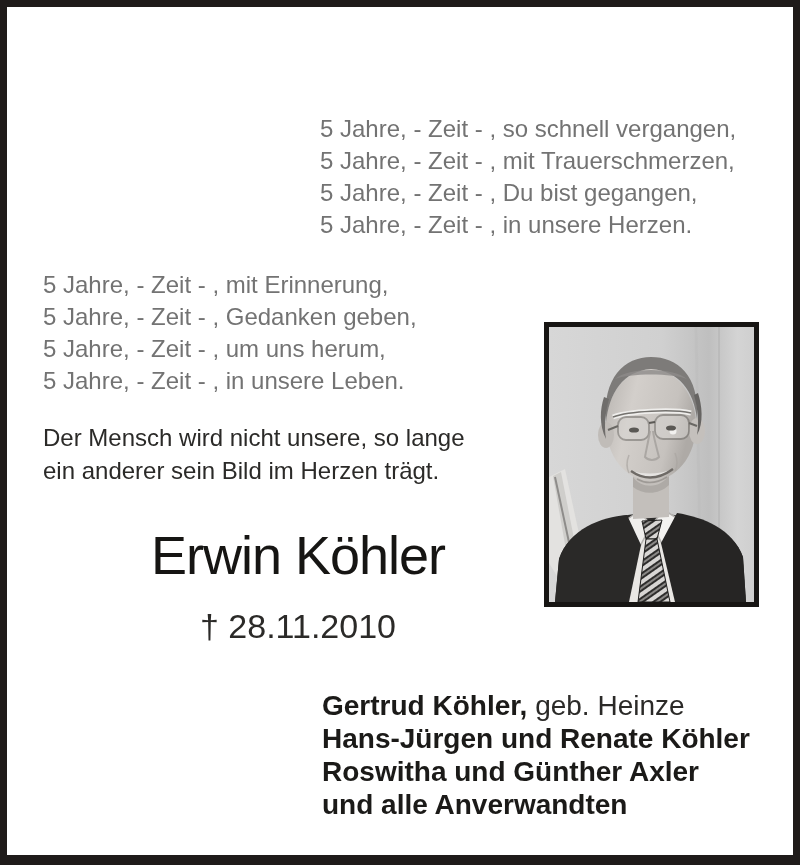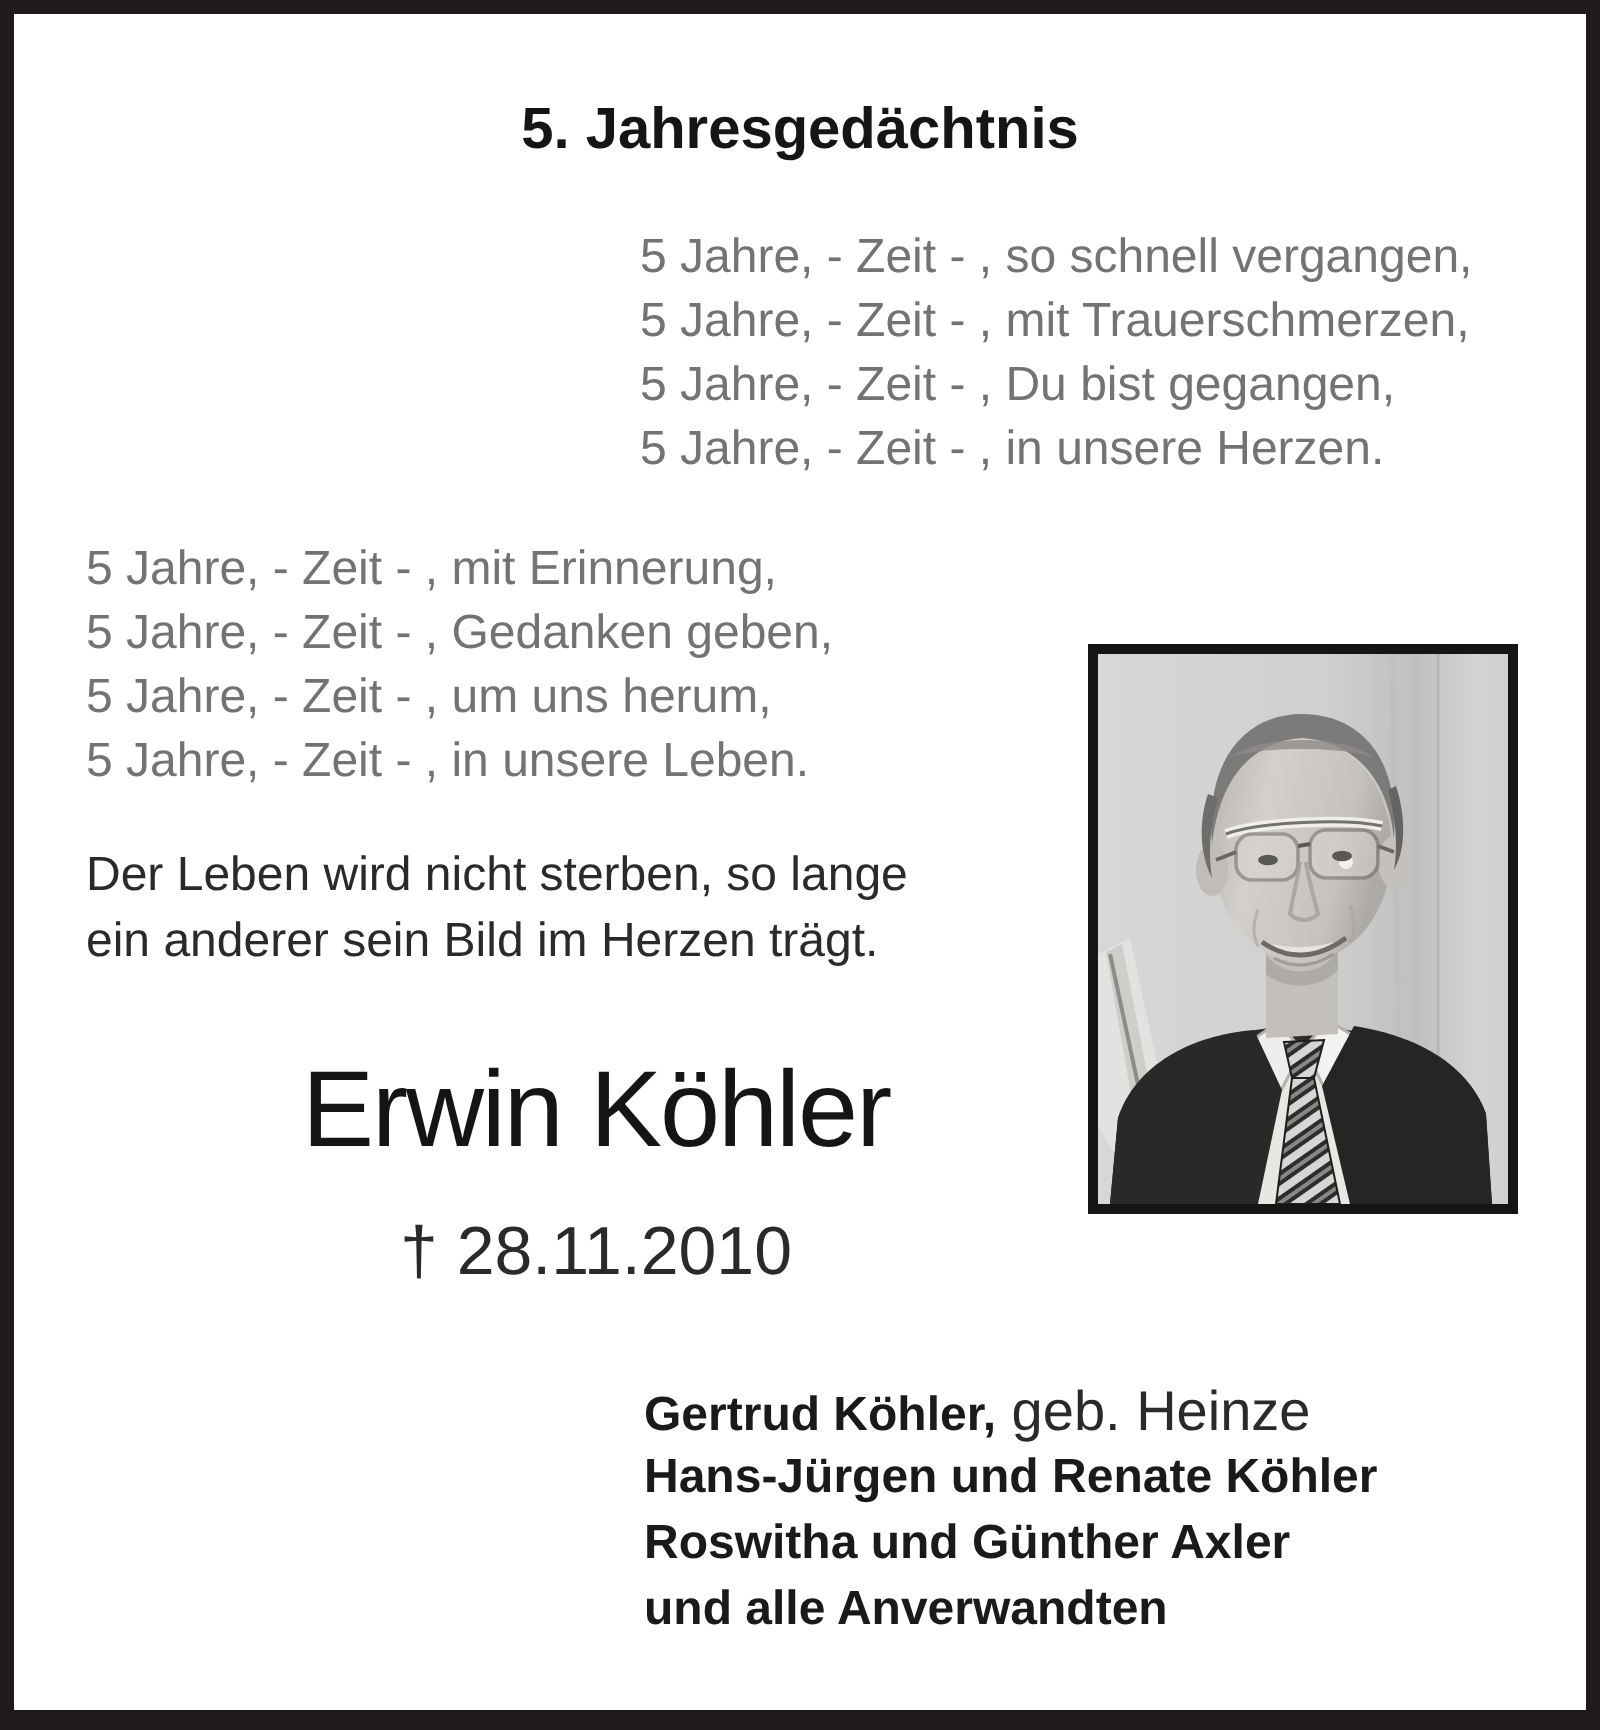--- a/index.html
+++ b/index.html
@@ -59,7 +59,6 @@
 
 <div class="sheet">
 
-  <div class="abs title">5. Jahresgedächtnis</div>
 
   <div class="abs poem poem-right">
     <div>5 Jahre, - Zeit - , so schnell vergangen,</div>

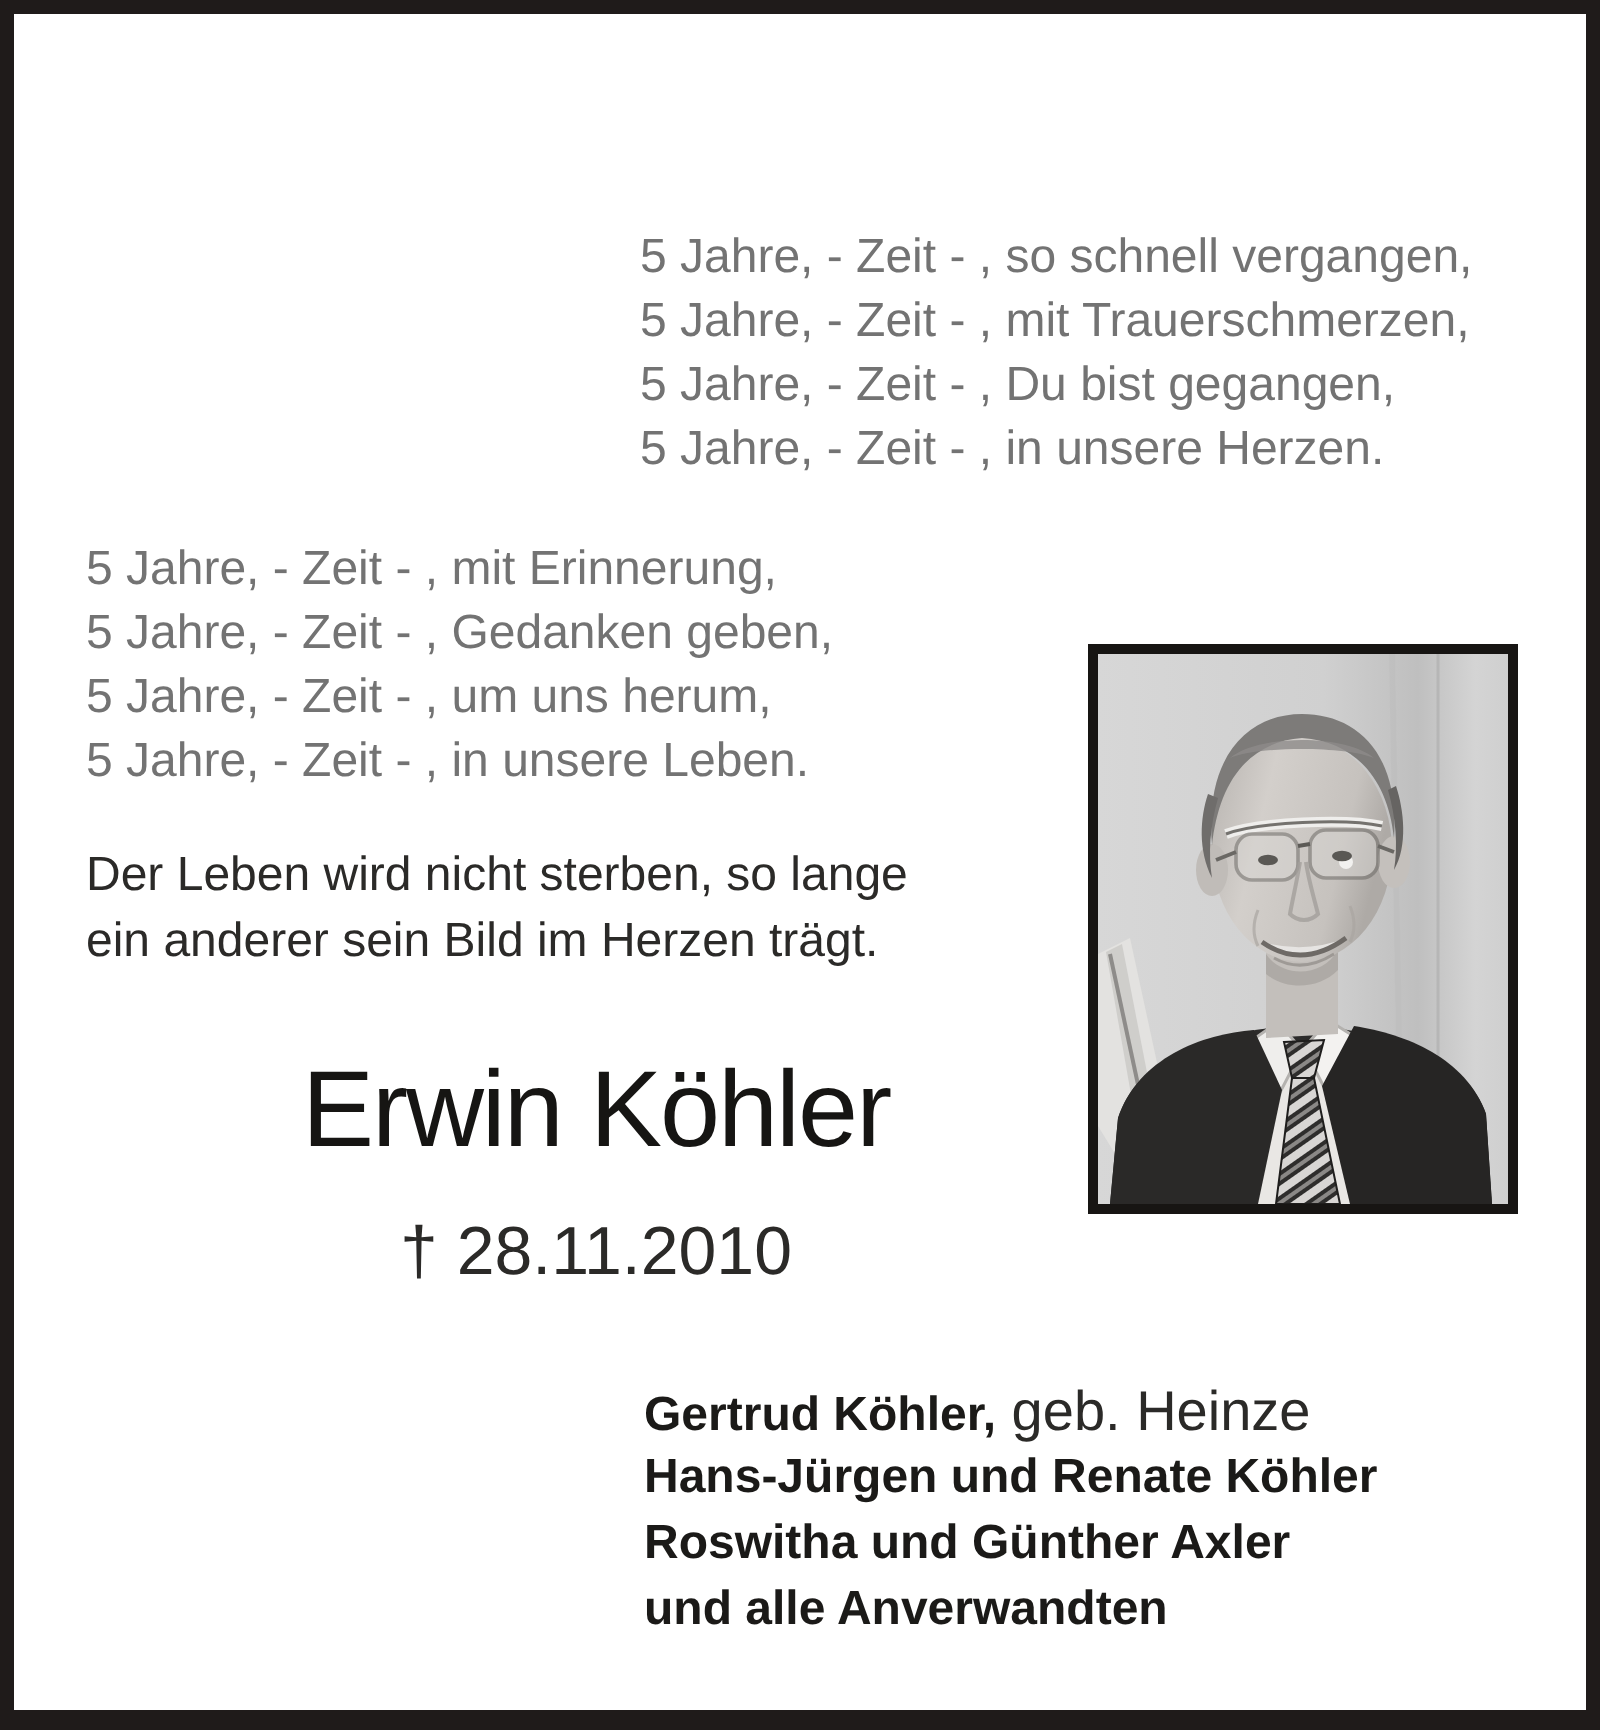--- a/index.html
+++ b/index.html
@@ -75,7 +75,7 @@
   </div>
 
   <div class="abs epigraph">
-    <div>Der Leben wird nicht sterben, so lange</div>
+    <div>Der Mensch wird nicht unsere, so lange</div>
     <div>ein anderer sein Bild im Herzen trägt.</div>
   </div>
 

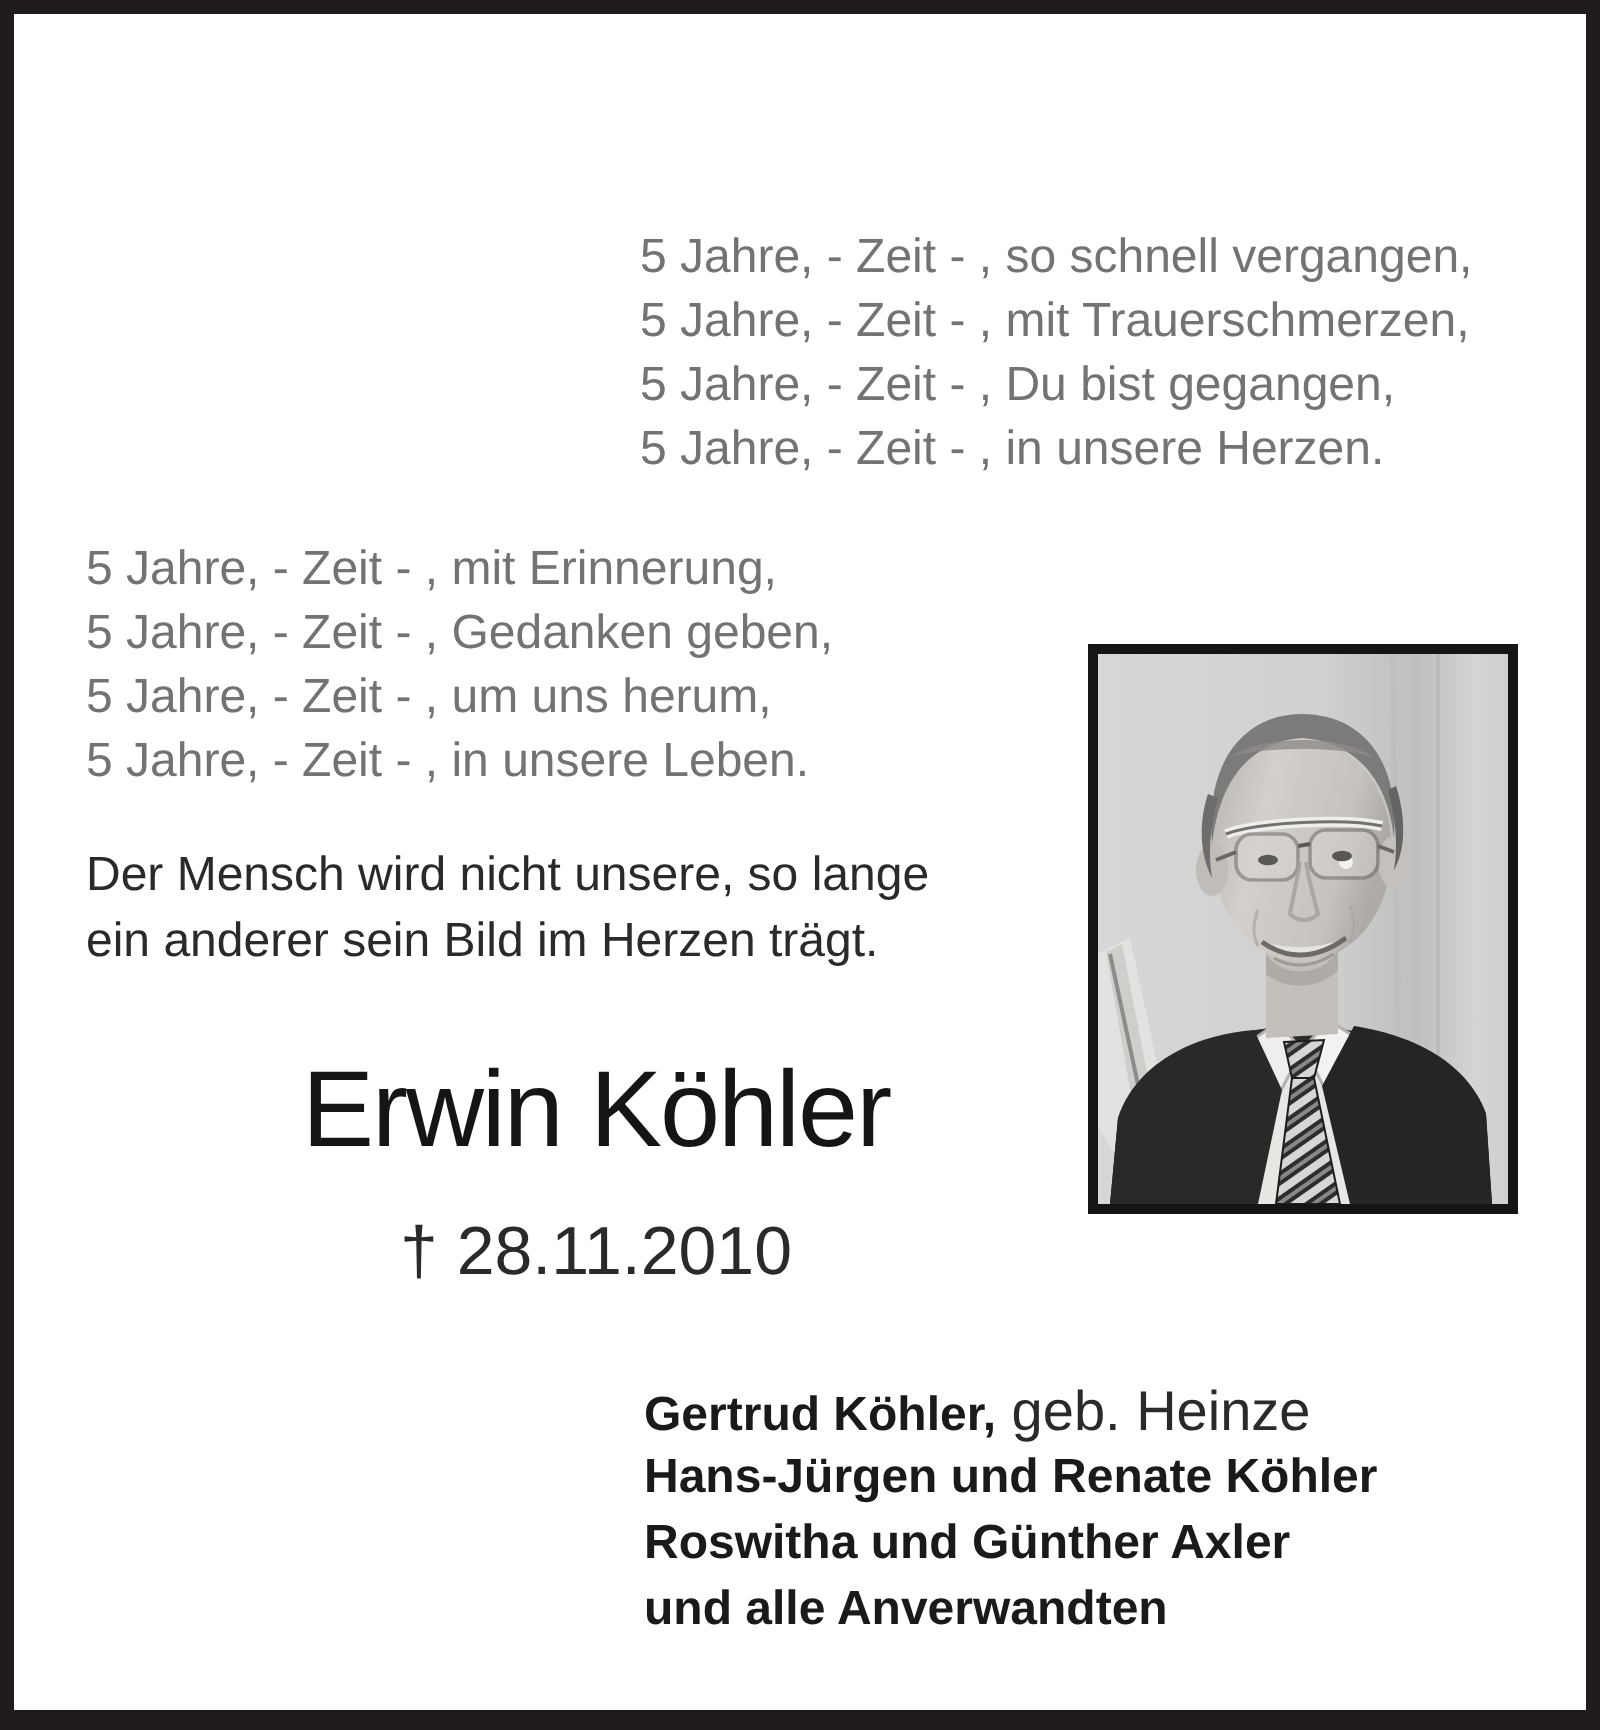--- a/index.html
+++ b/index.html
@@ -50,7 +50,7 @@
   }
   .photo-frame svg { display: block; }
   .mourners { left: 315px; top: 682px; line-height: 33px; white-space: nowrap; }
-  .mourners .bold { font-size: 24px; font-weight: bold; color: #1b1a18; }
+  .mourners .bold { font-size: 28px; font-weight: bold; color: #1b1a18; }
   .mourners .regular { font-size: 28px; font-weight: normal; color: #2b2a28; }
   .mourner-line { height: 33px; }
 </style>

